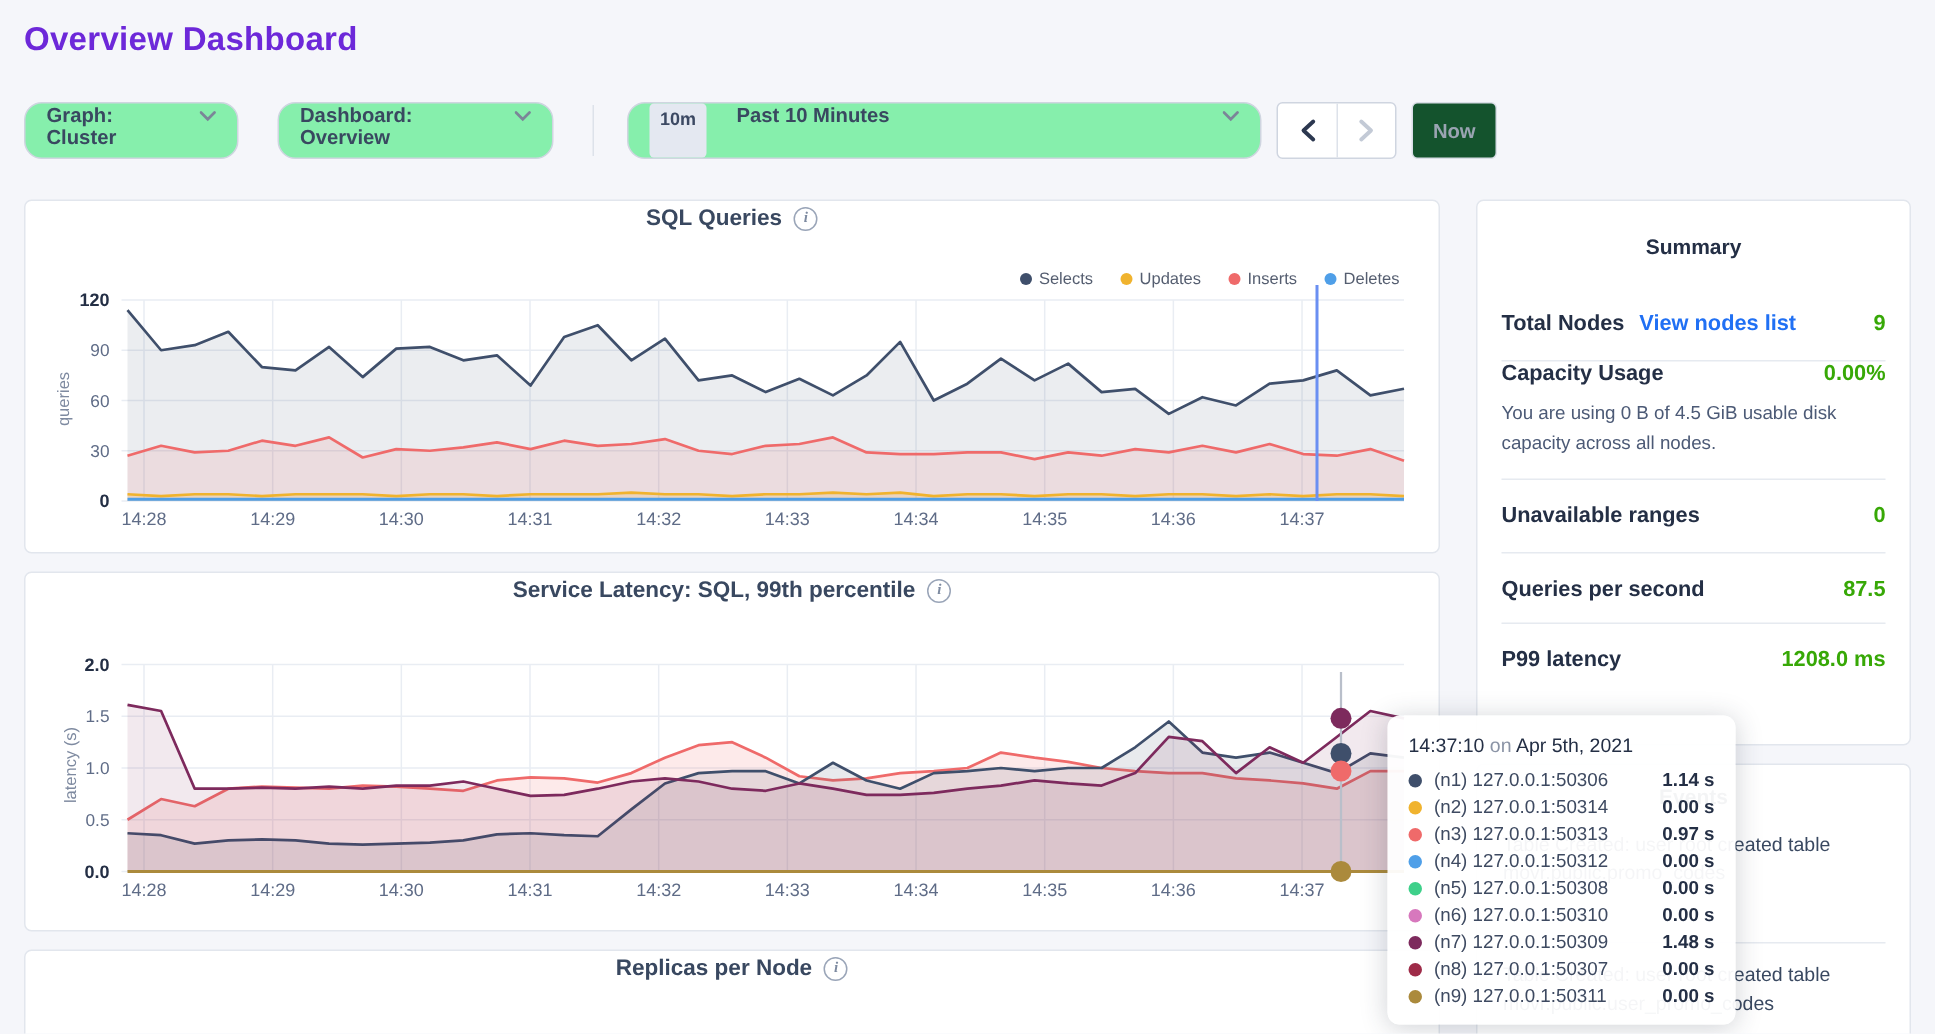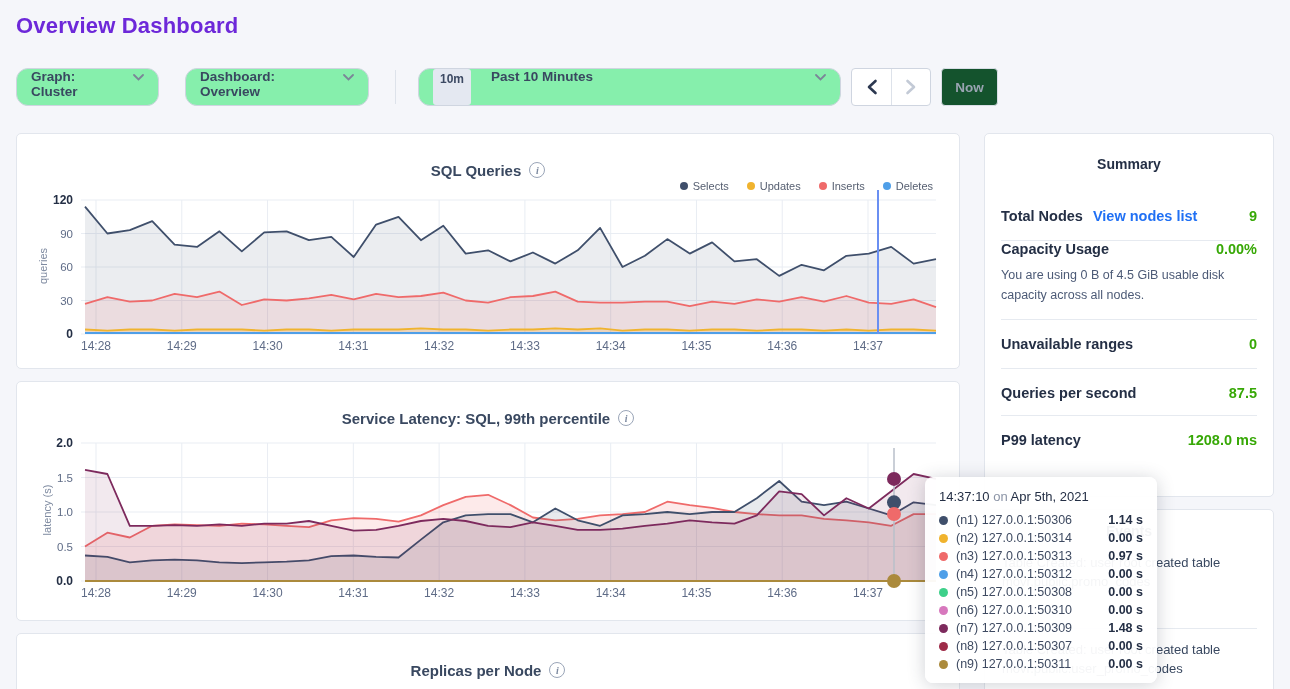--- a/index.html
+++ b/index.html
@@ -26,7 +26,7 @@
 
   
   .card { position:absolute; background:#fff; border:1px solid #e2e6ed; border-radius:5px; }
-  .chart-card-title { position:absolute; width:100%; top:28px; display:flex; justify-content:center; gap:8px;
+  .chart-card-title { position:absolute; width:100%; top:3px; display:flex; justify-content:center; align-items:center; gap:8px;
                       font-size:15px; font-weight:700; color:#394860; }
   .iicon { width:16px; height:16px; border:1.4px solid #9aa5b8; border-radius:50%; color:#7d8aa0;
            font-size:10px; font-weight:700; display:inline-flex; align-items:center; justify-content:center;

